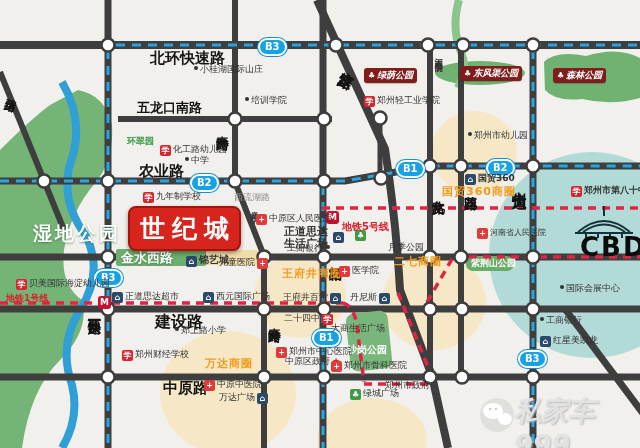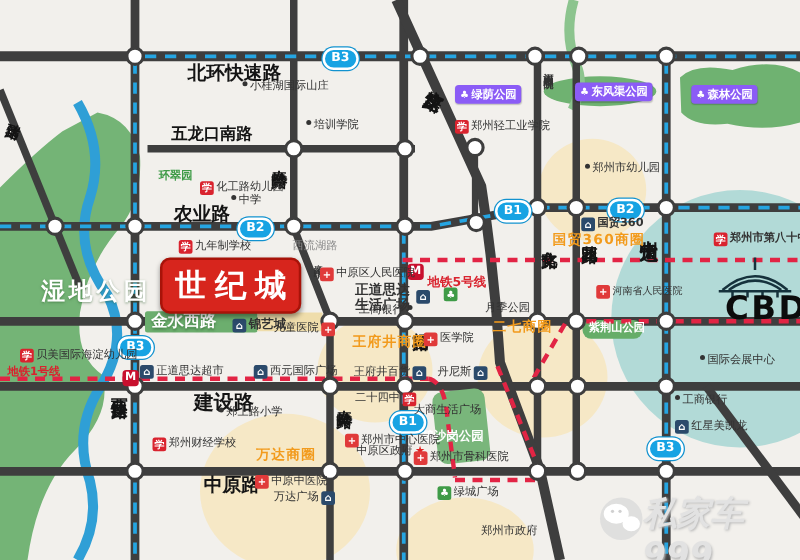--- a/index.html
+++ b/index.html
@@ -27,8 +27,8 @@
   .ic-metro{background:#c8102e;position:absolute;width:13px;height:13px;line-height:13px;font-size:9px;border-radius:3px;}
   .dot{display:inline-block;width:4px;height:4px;border-radius:50%;background:#333;vertical-align:2px;margin-right:2px;}
   .star{color:#e02222;font-size:9px;margin-left:2px;}
-  .gbadge{position:absolute;background:#8b5cf6;color:#fff;border-radius:3px;padding:1px 4px;
-          font-size:9px;font-weight:bold;white-space:nowrap;box-shadow:0 1px 1px rgba(0,0,0,.2);}
+  .gbadge{position:absolute;background:#7f1d1d;color:#fff;border-radius:3px;padding:1px 4px;
+          font-size:9px;font-weight:bold;white-space:nowrap;box-shadow:0 1px 1px rgba(0,0,0,.2);font-style:italic;}
   .gbadge .tree{font-size:8px;margin-right:2px;}
   .brt{position:absolute;background:#17a3e3;color:#fff;border:2px solid #fff;border-radius:10px;
        font-size:10px;font-weight:bold;padding:0 5px;height:14px;line-height:14px;

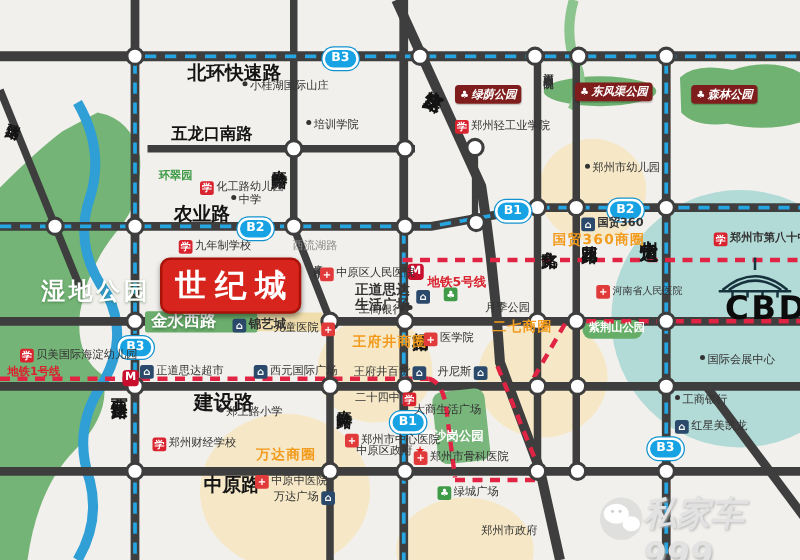--- a/index.html
+++ b/index.html
@@ -238,7 +238,7 @@
 <div class="poi" style="left:276px;top:347px;"><span class="ic ic-hosp">+</span><span>郑州市中心医院</span></div>
 <div class="poi" style="left:285px;top:357px;"><span>中原区政府</span><span class="star">★</span></div>
 <div class="poi" style="left:331px;top:361px;"><span class="ic ic-hosp">+</span><span>郑州市骨科医院</span></div>
-<div class="poi" style="left:385px;top:381px;margin-top:40px;">郑州市政府</div>
+<div class="poi" style="left:385px;top:381px;">郑州市政府</div>
 <div class="poi" style="left:350px;top:389px;"><span class="ic ic-park">♣</span><span>绿城广场</span></div>
 <div class="poi" style="left:204px;top:380px;"><span class="ic ic-hosp">+</span><span>中原中医院</span></div>
 <div class="poi" style="left:219px;top:393px;"><span>万达广场</span><span class="ic ic-shop ic-after">⌂</span></div>

